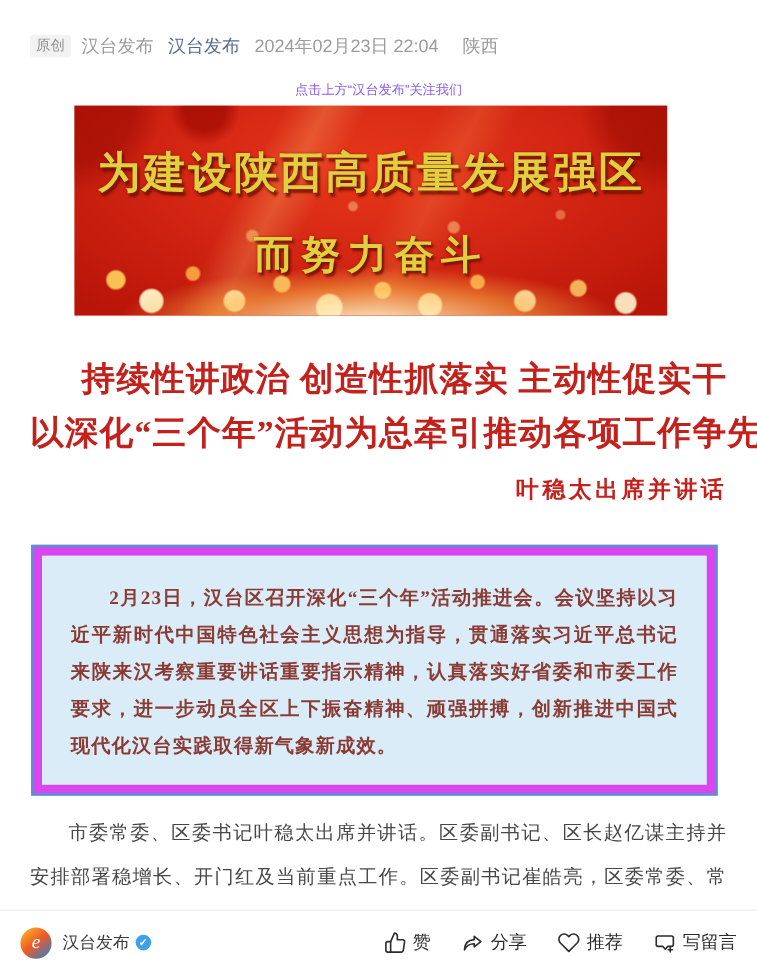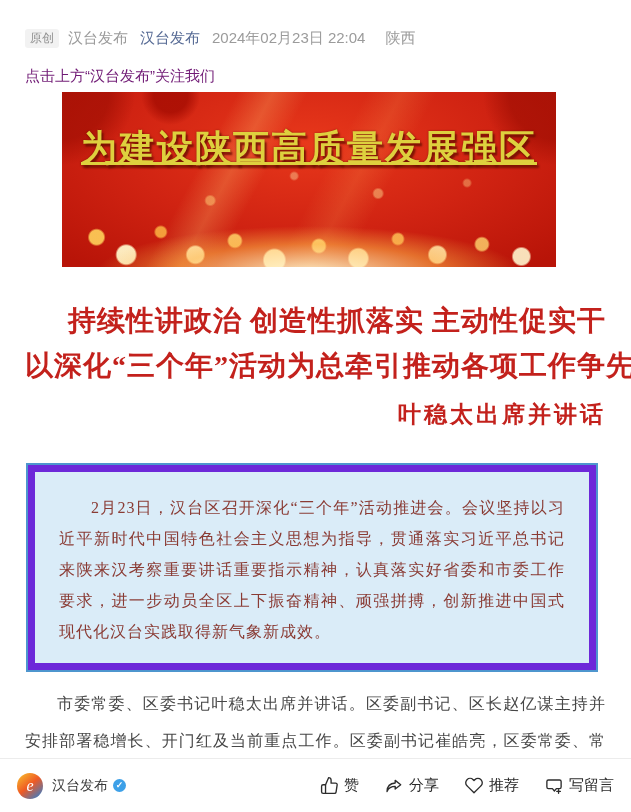--- a/index.html
+++ b/index.html
@@ -20,7 +20,7 @@
   .meta-account { color:#576b95; margin-right:12px; cursor:pointer; }
   .meta-date { margin-right:20px; }
 
-  .follow-hint { margin-top:19px; font-size:15px; color:#701a75; }
+  .follow-hint { margin-top:19px; font-size:11px; color:#8b5cf6;text-align:center; }
 
   
   .banner {

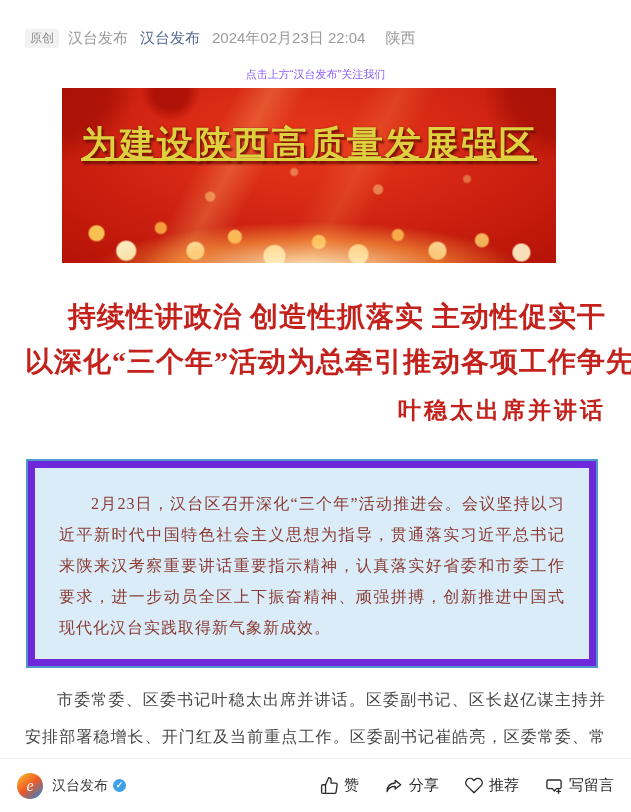--- a/index.html
+++ b/index.html
@@ -64,7 +64,6 @@
     font-size:36px; font-weight:800; letter-spacing:2px; color:#ded03e;
     text-shadow:2px 3px 2px rgba(110,15,0,0.85), 0 0 2px rgba(90,10,0,0.6);
     white-space:nowrap;
-    text-decoration:underline;
   }
   .banner-line2 {
     margin-top:21px; font-size:33px; font-weight:800; letter-spacing:6px; color:#ded03e;

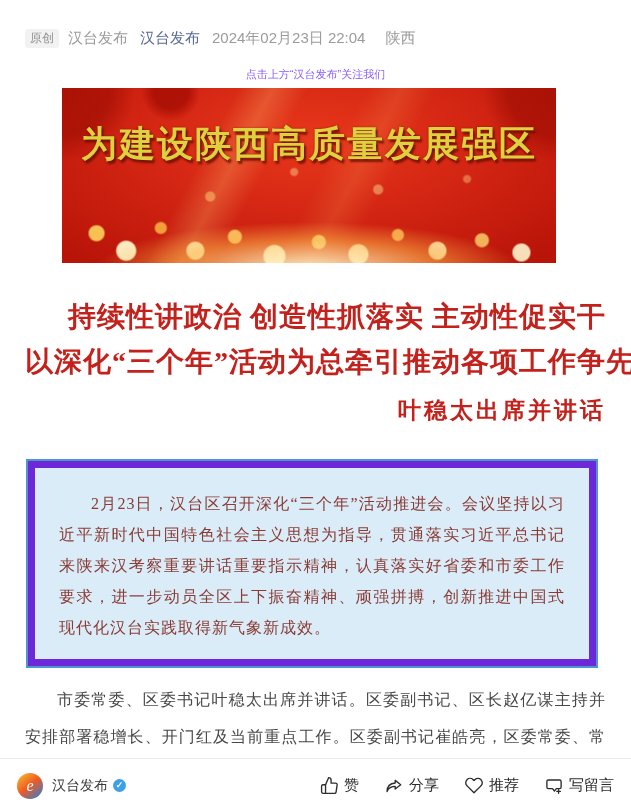--- a/index.html
+++ b/index.html
@@ -142,6 +142,7 @@
     <div class="banner-sparkles"></div>
     <div class="banner-text">
       <div class="banner-line1">为建设陕西高质量发展强区</div>
+      <div class="banner-line2">而努力奋斗</div>
     </div>
   </div>
 

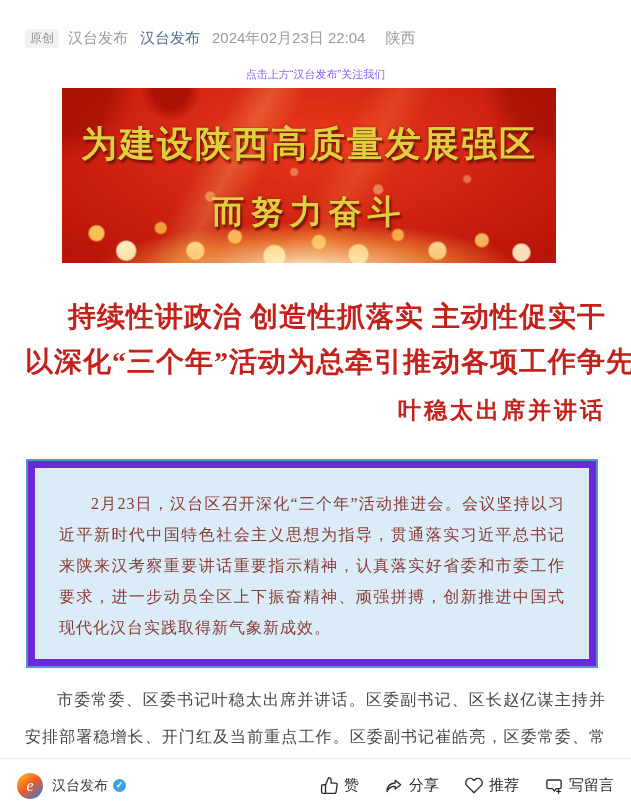--- a/index.html
+++ b/index.html
@@ -74,7 +74,7 @@
   .headline { margin-top:31px; text-align:right; color:#c3211c;
     font-family:"Liberation Serif", serif; font-weight:700; }
   .headline-line { font-size:28px; line-height:45px; letter-spacing:1px; white-space:nowrap; }
-  .headline-speaker { margin-top:11px; font-size:23px; letter-spacing:3px; }
+  .headline-speaker { margin-top:11px; font-size:19px; letter-spacing:3px; }
 
   
   .summary-box {

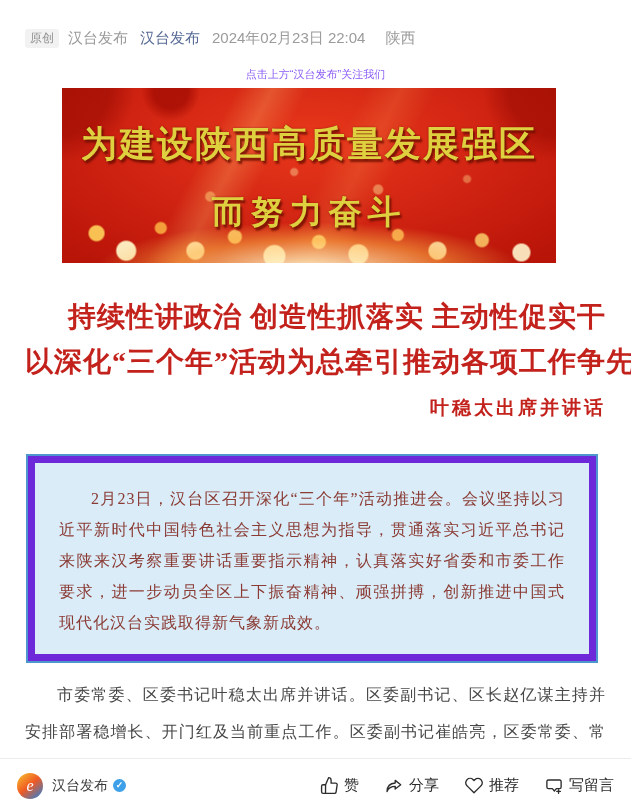--- a/index.html
+++ b/index.html
@@ -79,7 +79,7 @@
   
   .summary-box {
     margin-top:33px; margin-left:1px; width:572px;
-    border:2px solid #4e96ce; background:#6d28d9; padding:7px;
+    border:2px solid #4e96ce; background:#d946ef; padding:7px;font-weight:bold;
   }
   .summary-inner {
     background:#daecf8; padding:20px 24px 16px 24px;

